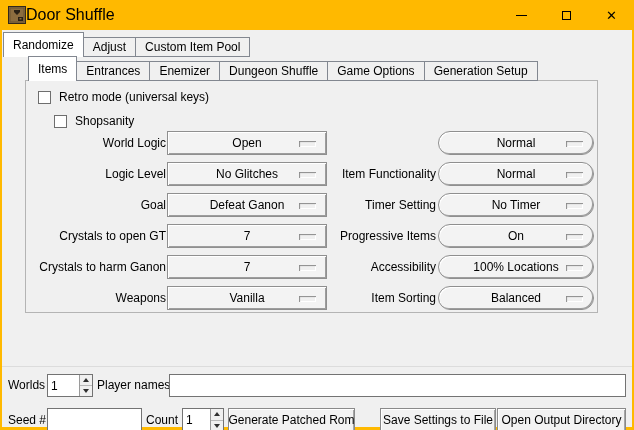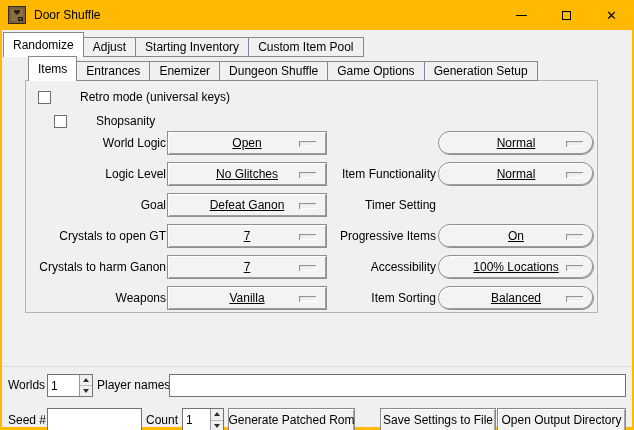--- a/index.html
+++ b/index.html
@@ -13,7 +13,7 @@
   .titlebar{ position:absolute; left:0; top:0; width:634px; height:30px;
     background:#ffb900; display:flex; align-items:center; }
   .app-icon{ margin-left:8px; width:18px; height:18px; flex:0 0 auto; }
-  .title-text{ margin-left:8px; font-size:12px; color:#000; }
+  .title-text{ font-size:16px; color:#000; }
   .win-controls{ margin-left:auto; display:flex; height:30px; }
   .win-btn{ width:45px; height:30px; display:flex; align-items:center; justify-content:center; cursor:default; }
   .min-glyph{ display:block; width:11px; height:1px; background:#000; }

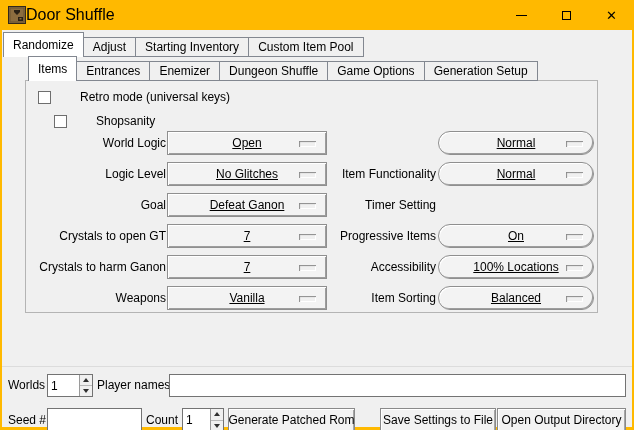--- a/index.html
+++ b/index.html
@@ -95,7 +95,6 @@
   <div class="tabbar main">
     <div class="tab active">Randomize</div>
     <div class="tab">Adjust</div>
-    <div class="tab">Starting Inventory</div>
     <div class="tab">Custom Item Pool</div>
   </div>
 

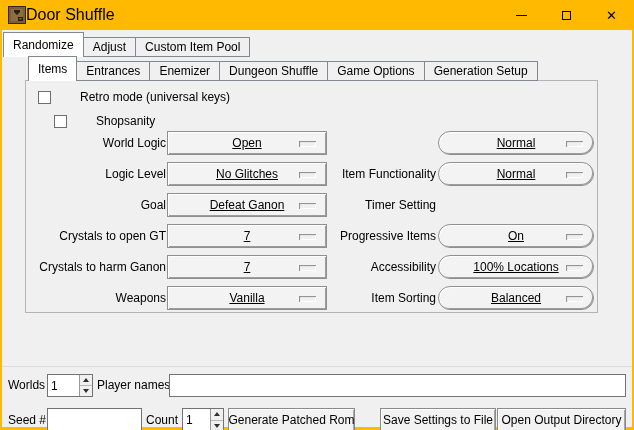--- a/index.html
+++ b/index.html
@@ -30,7 +30,7 @@
   
   .frame{ position:absolute; left:25px; top:80px; width:573px; height:233px;
     border:1px solid #b4b4b4; background:#f0f0f0; }
-  .checkbox-row{ position:absolute; left:12px; display:flex; align-items:center; height:16px;gap:21px; }
+  .checkbox-row{ position:absolute; left:12px; display:flex; align-items:center; height:16px; }
   .checkbox-row.row0{ top:8px; } .checkbox-row.row1{ top:32px;margin-left:16px; }
   .checkbox-box{ width:13px; height:13px; background:#fff; border:1px solid #6e6e6e; flex:0 0 auto; }
   .checkbox-label{ margin-left:8px; }

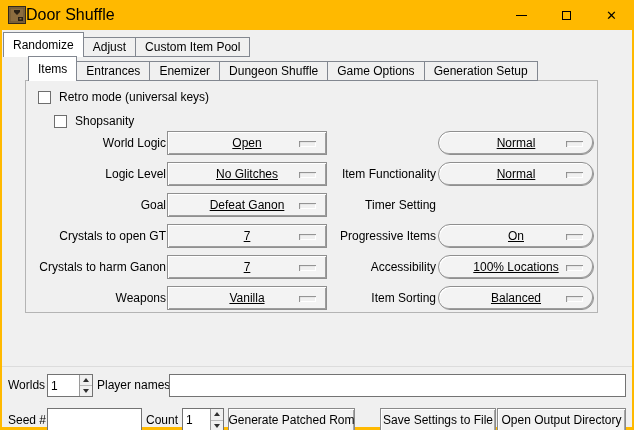--- a/index.html
+++ b/index.html
@@ -39,7 +39,7 @@
   .opt-label.col-r{ left:280px; width:130px; }
   .opt-menu{ position:absolute; height:24px; background:#f3f3f3; border:1px solid #8f8f8f;
     box-shadow: inset 1px 1px 0 #ffffff, inset -1px -1px 0 #9d9d9d;
-    display:flex; align-items:center; justify-content:center; cursor:default;text-decoration:underline; }
+    display:flex; align-items:center; justify-content:center; cursor:default; }
   .opt-menu.col-l{ left:141px; width:160px; }
   .opt-menu.col-r{ left:412px; width:156px;border-radius:12px; }
   .opt-value{ white-space:nowrap; }

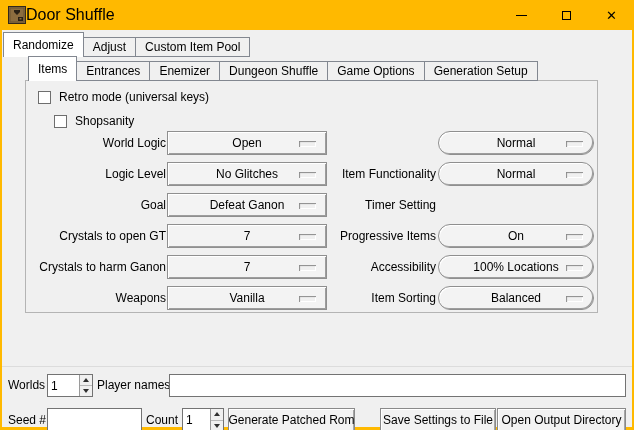--- a/index.html
+++ b/index.html
@@ -159,6 +159,10 @@
       <span class="opt-indicator"></span>
     </div>
     <div class="opt-label col-r r2">Timer Setting</div>
+    <div class="opt-menu col-r r2">
+      <span class="opt-value">No Timer</span>
+      <span class="opt-indicator"></span>
+    </div>
     <div class="opt-label col-r r3">Progressive Items</div>
     <div class="opt-menu col-r r3">
       <span class="opt-value">On</span>

